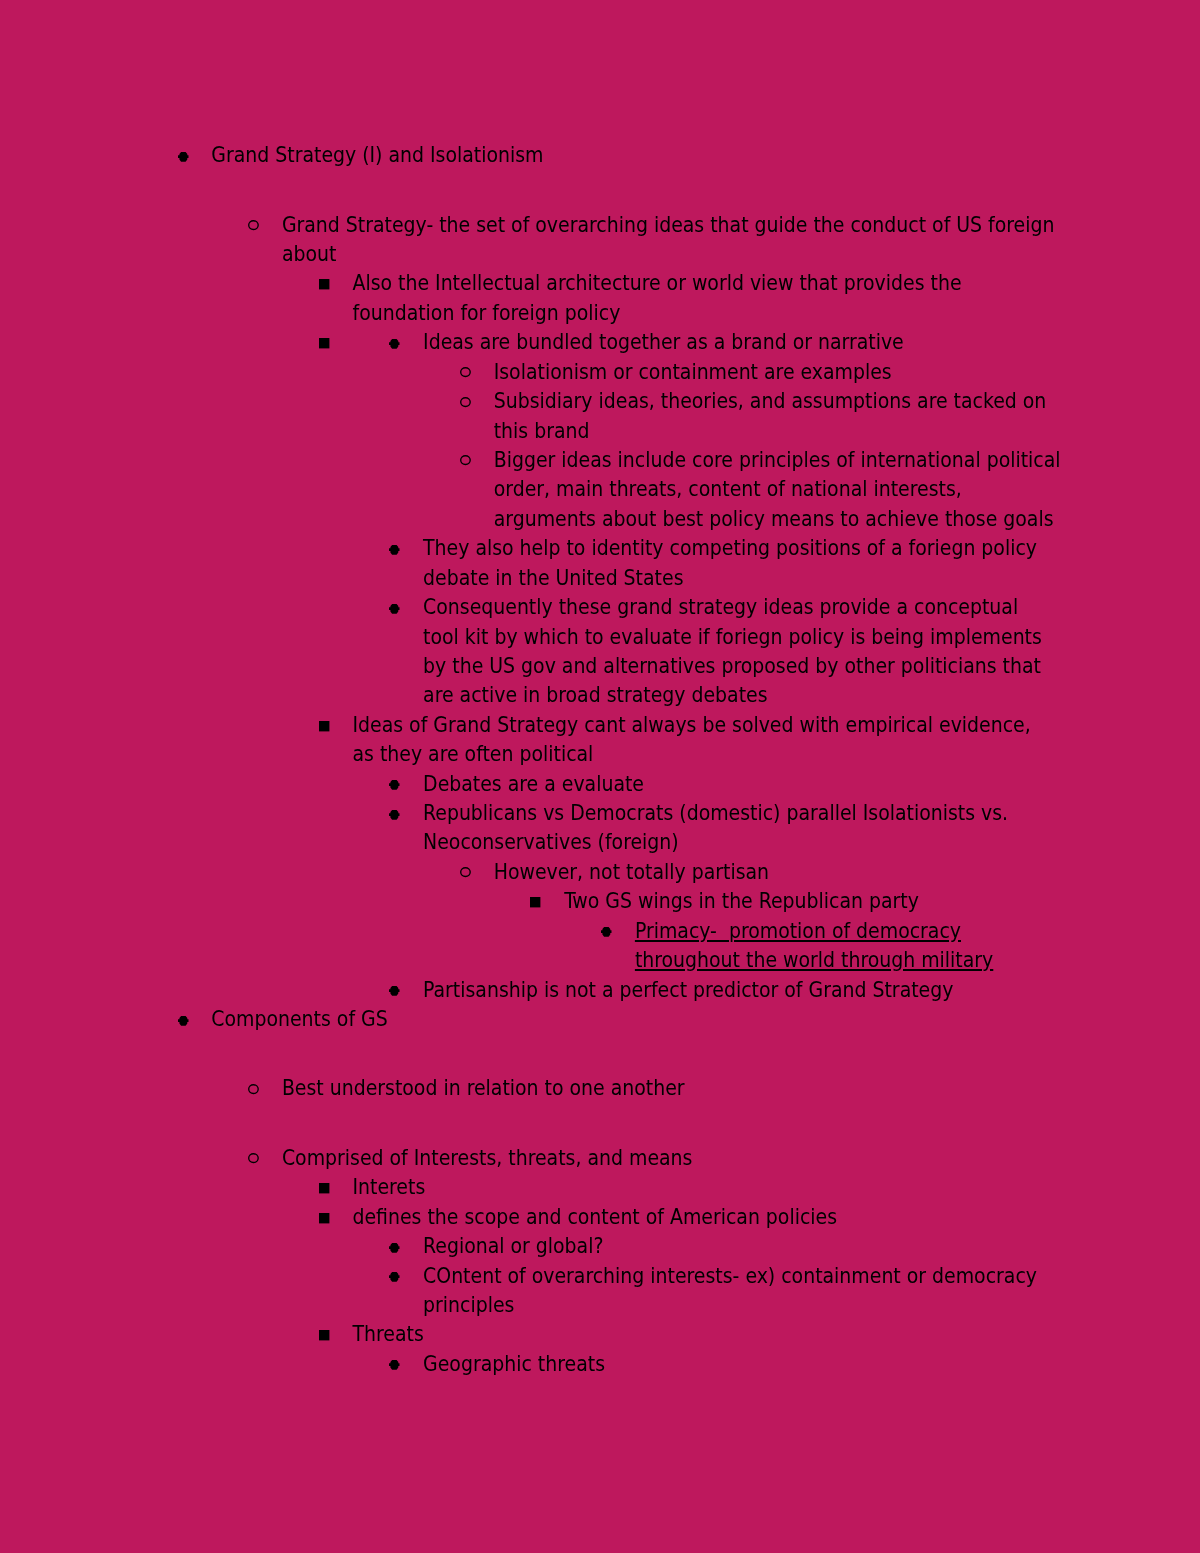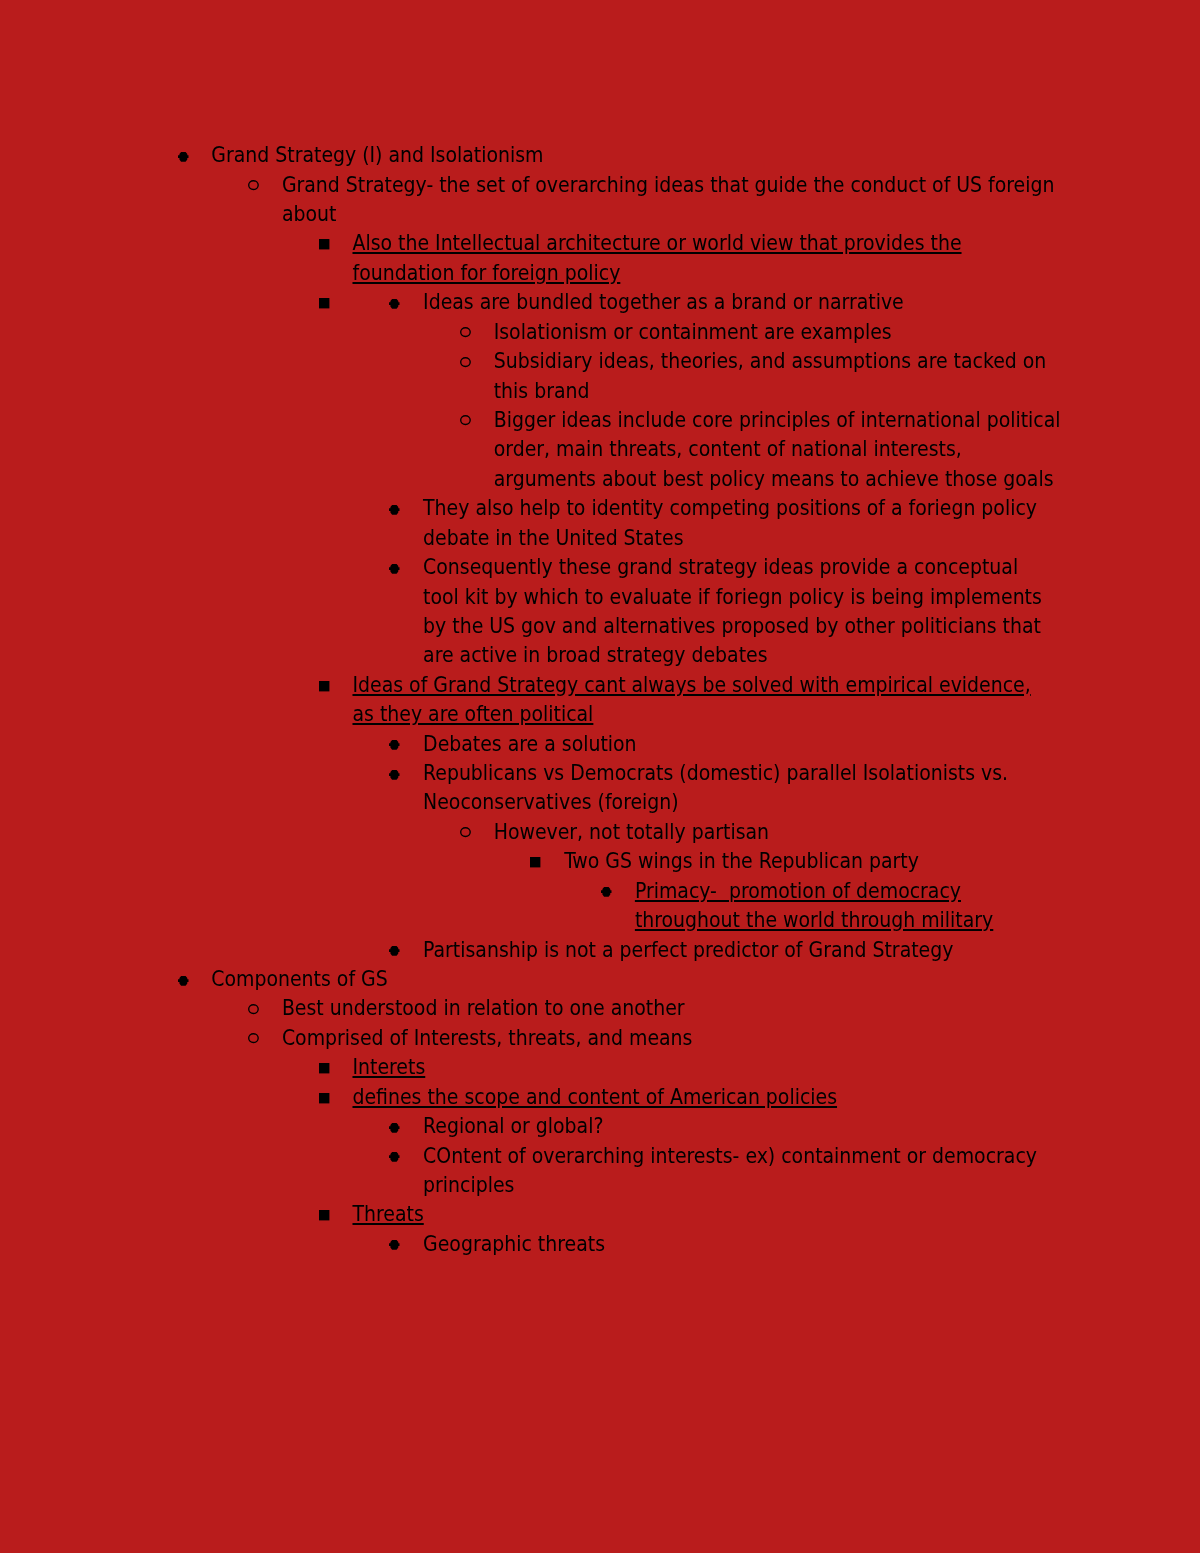--- a/index.html
+++ b/index.html
@@ -5,7 +5,7 @@
 <style>
   html,body{margin:0;padding:0;background:#ffffff;}
   body{width:1200px;height:1553px;overflow:hidden;}
-  #page{position:relative;width:1200px;height:1553px;background:#b91c1c;}
+  #page{position:relative;width:1200px;height:1553px;background:#be185d;}
   #outline{position:absolute;left:141.2px;top:141.2px;width:917.6px;
            margin:0;padding:0;list-style:none;
            font-family:"DejaVu Sans",sans-serif;font-stretch:condensed;

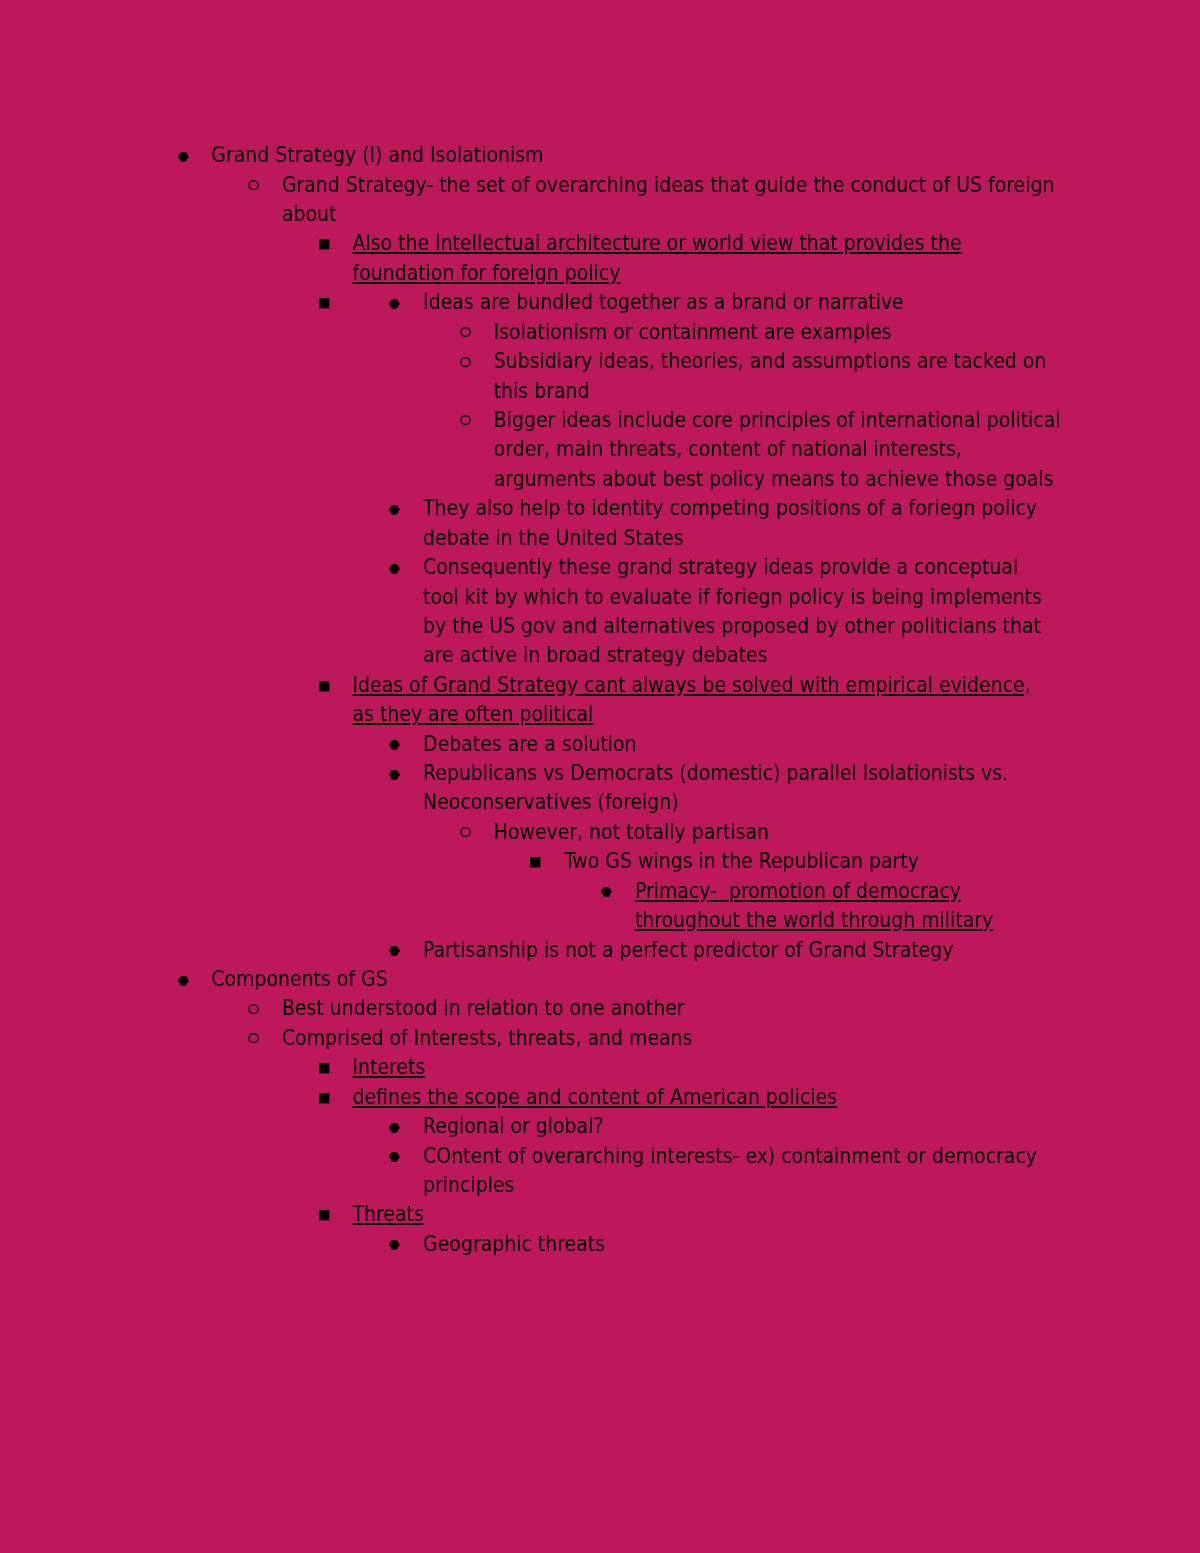--- a/index.html
+++ b/index.html
@@ -16,7 +16,7 @@
   .txt{display:block;}
   .ln{display:block;white-space:pre;}
   .lvl1{padding-left:70.1px;}
-  .lvl2{padding-left:140.7px;}
+  .lvl2{padding-left:140.7px;margin-top:40px;}
   .lvl3{padding-left:211.3px;text-decoration:underline;}
   .lvl4{padding-left:281.9px;}
   .lvl5{padding-left:352.5px;}

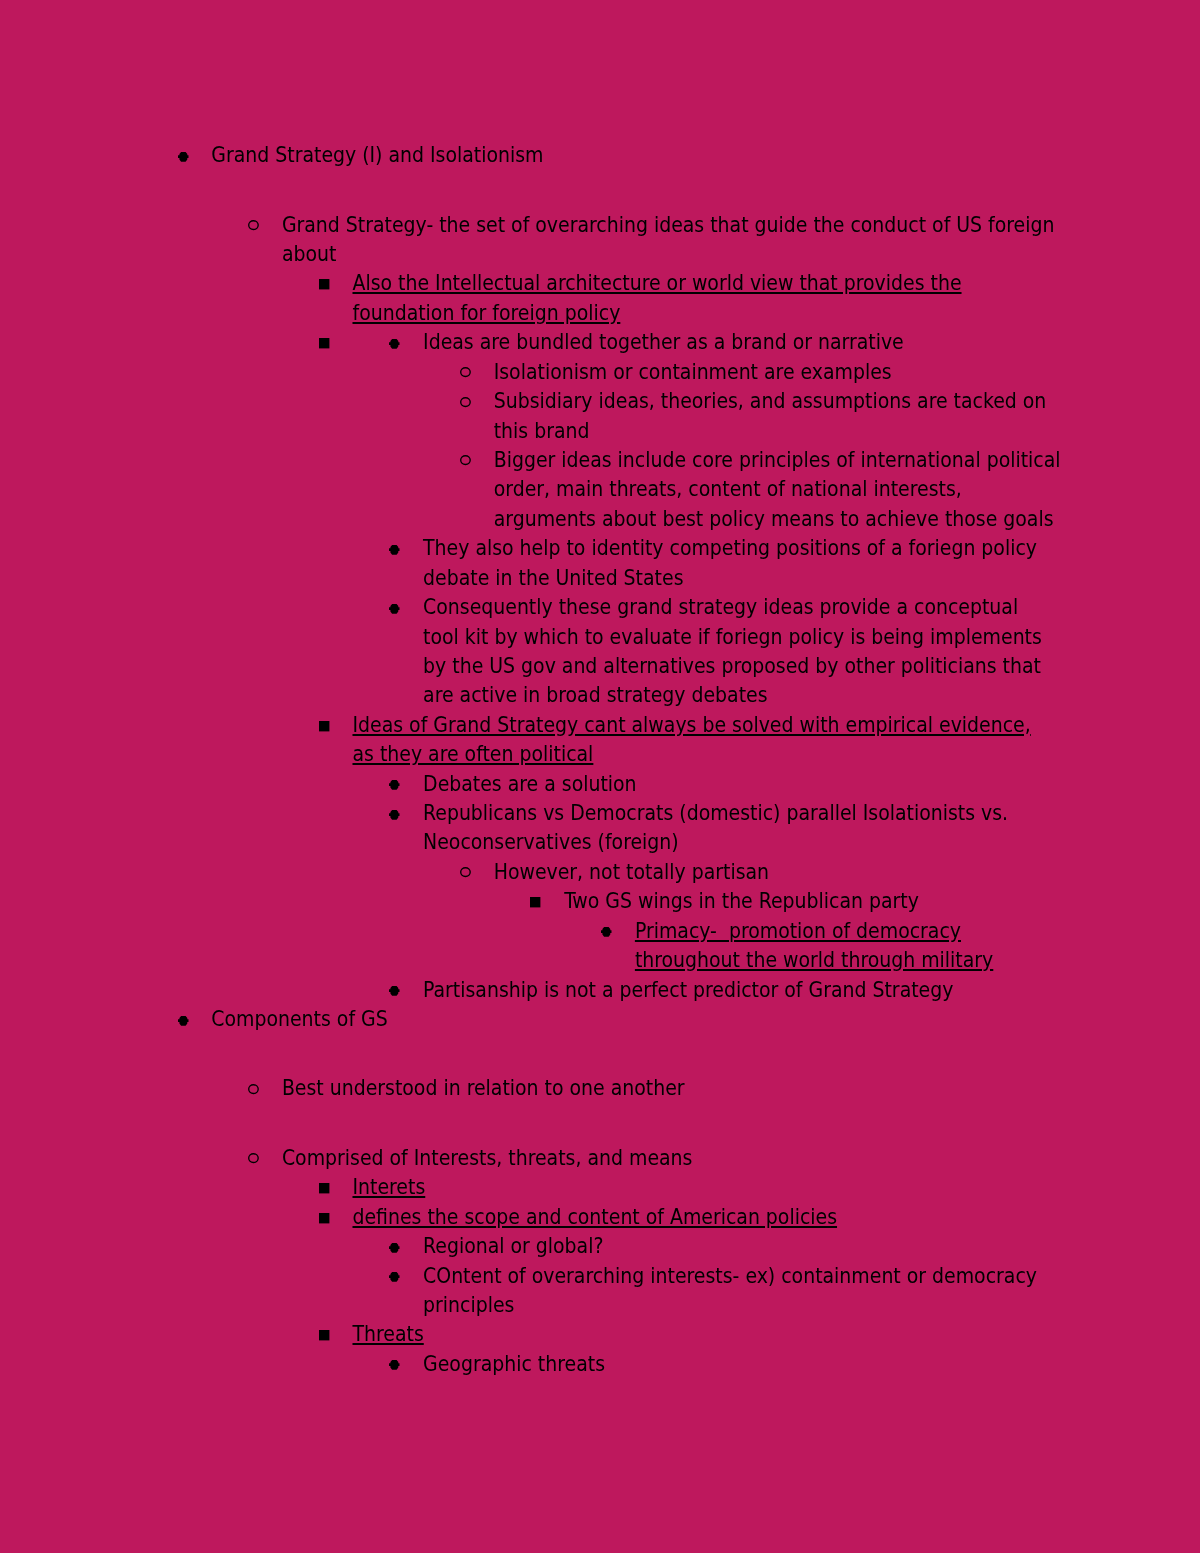--- a/index.html
+++ b/index.html
@@ -17,7 +17,7 @@
   .ln{display:block;white-space:pre;}
   .lvl1{padding-left:70.1px;}
   .lvl2{padding-left:140.7px;margin-top:40px;}
-  .lvl3{padding-left:211.3px;text-decoration:underline;}
+  .lvl3{padding-left:211.3px;}
   .lvl4{padding-left:281.9px;}
   .lvl5{padding-left:352.5px;}
   .lvl6{padding-left:423.1px;}

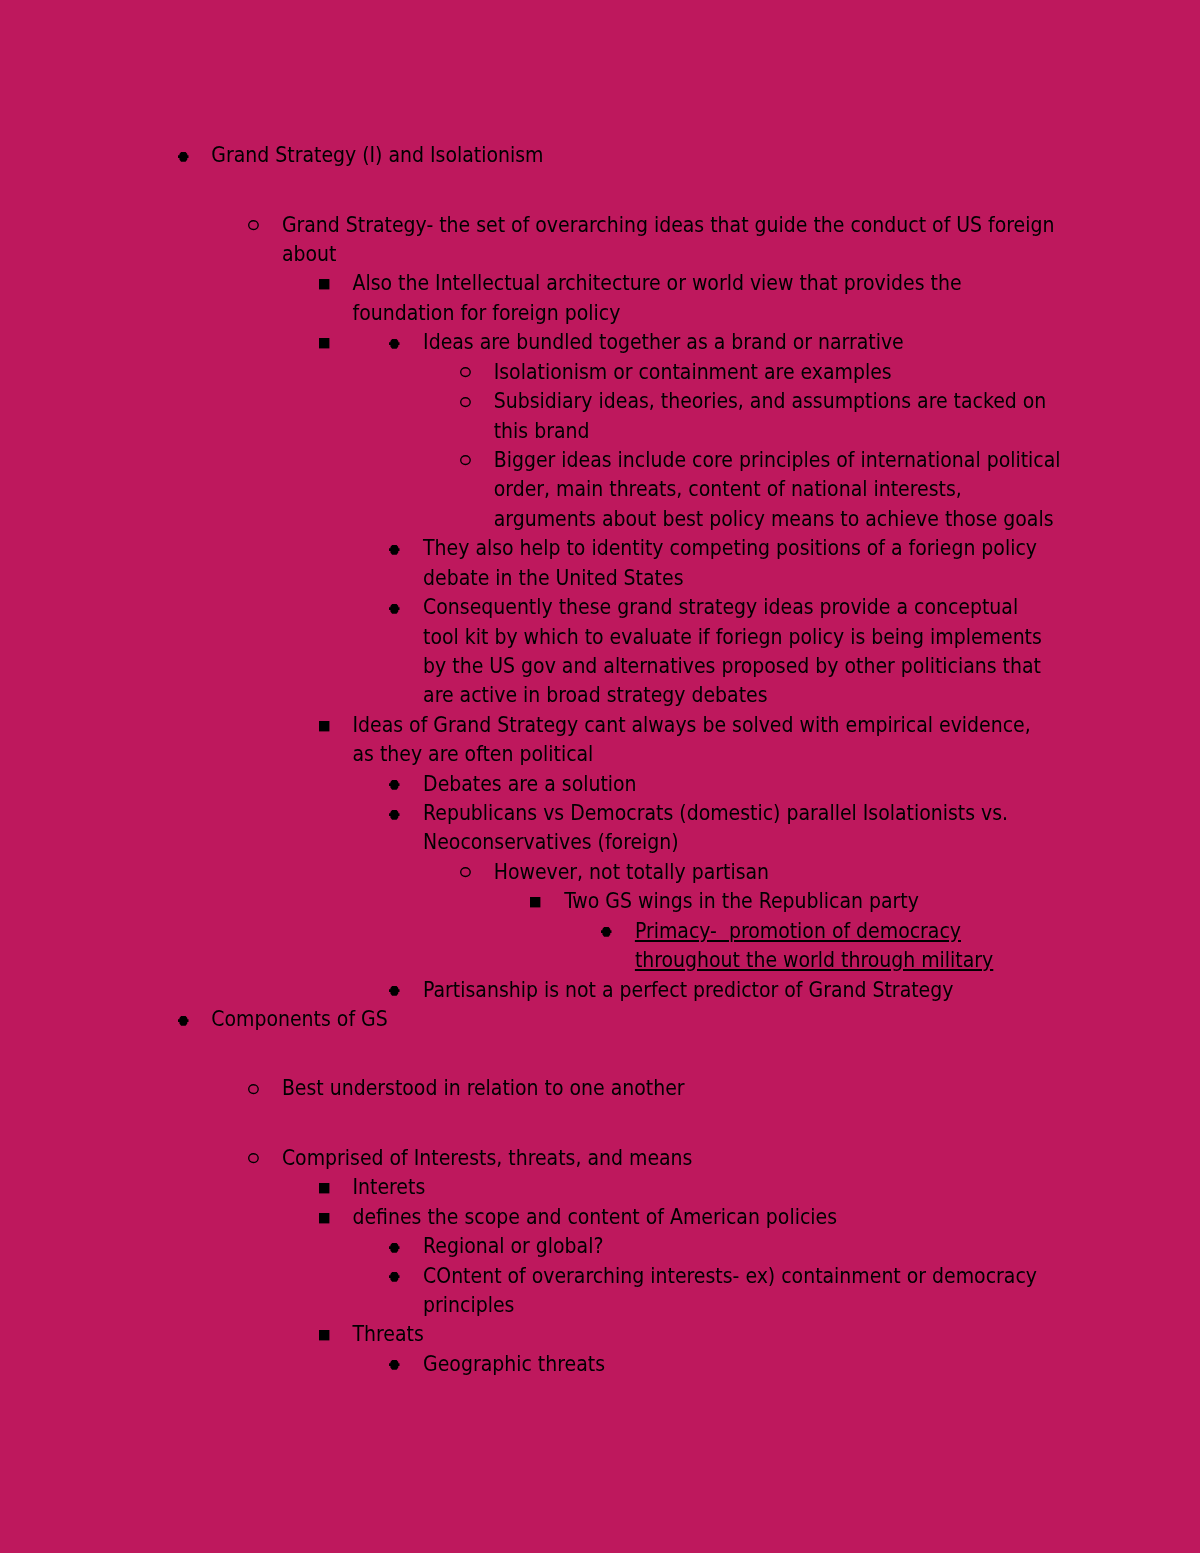--- a/index.html
+++ b/index.html
@@ -163,7 +163,7 @@
           </svg>
         </span>
         <span class="txt">
-          <span class="ln">Debates are a solution</span>
+          <span class="ln">Debates are a evaluate</span>
         </span>
       </li>
     <li class="li lvl4">

